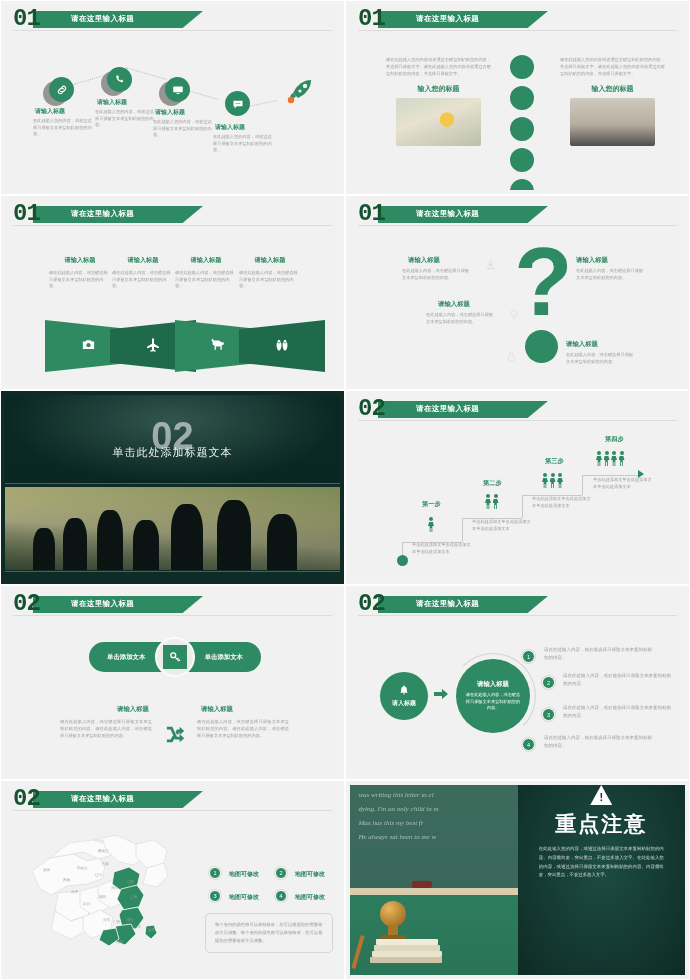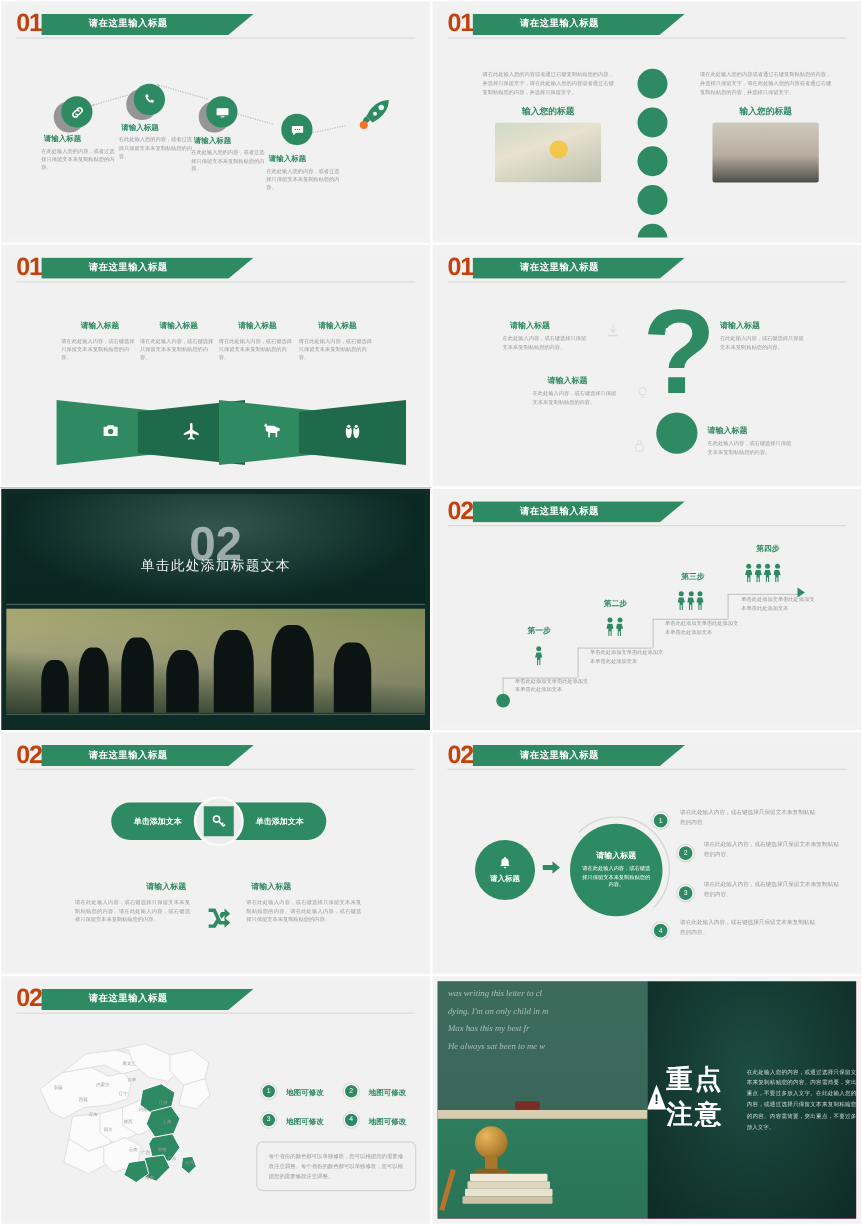--- a/index.html
+++ b/index.html
@@ -35,9 +35,9 @@
   }
   .hdr-num {
     position: absolute; left: 0; top: -3px;
-    font-size: 20px; font-weight: bold; color: #c2410c;
+    font-size: 24px; font-weight: bold; color: #14532d;
     letter-spacing: -1px; line-height: 22px; z-index: 3;
-    font-family: Liberation Sans, sans-serif;
+    font-family: Liberation Mono, monospace;
   }
   .hdr-title {
     position: absolute; left: 38px; top: 3px; z-index: 4;

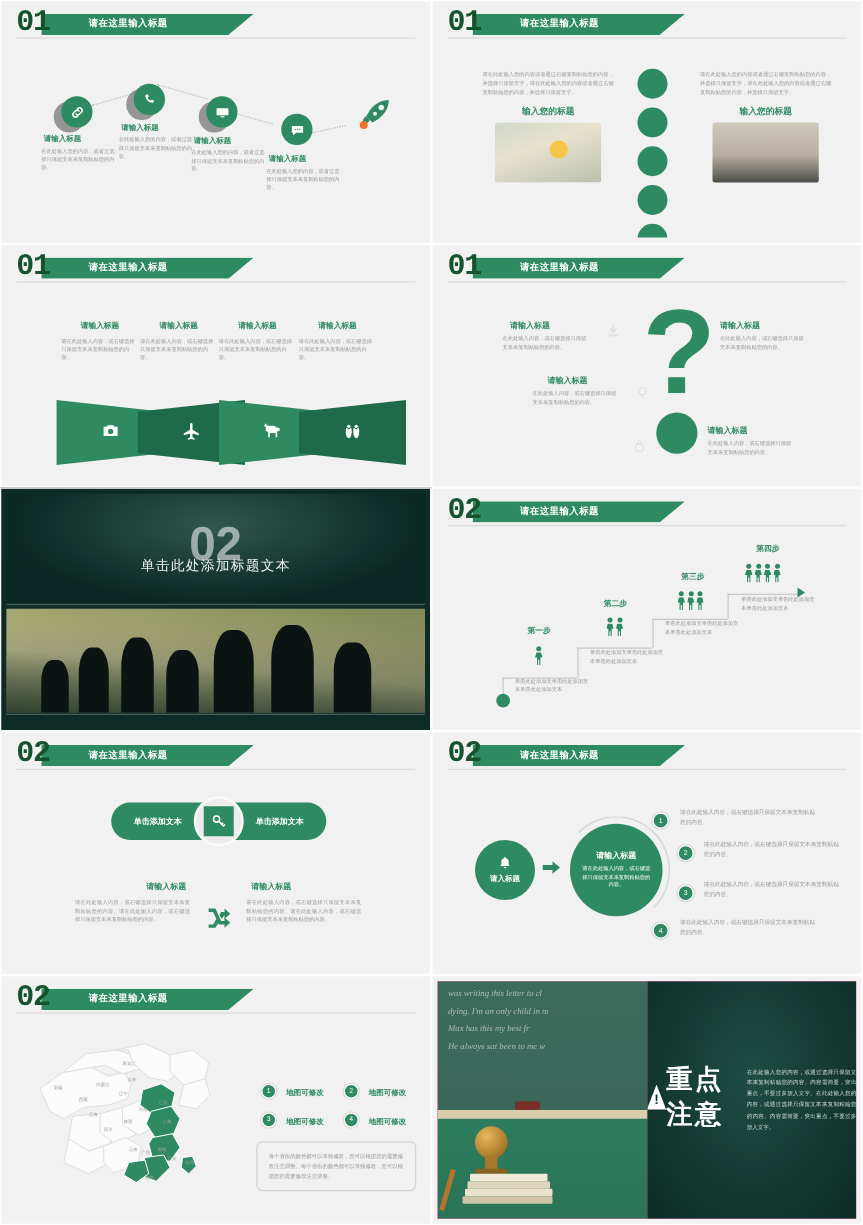--- a/index.html
+++ b/index.html
@@ -159,7 +159,7 @@
            color:rgba(255,255,255,.55); font-size:7px; font-style:italic; white-space:nowrap; }
   .s10-right { position:absolute; right:0; top:0; width:50%; height:100%;
     background: radial-gradient(ellipse at 50% 40%, #1d4d43 0%, #12352e 70%, #0e2a25 100%);
-    display:flex; flex-direction:row; align-items:center; justify-content:center; }
+    display:flex; flex-direction:column; align-items:center; }
   .warn { width:22px; height:20px; background:#fff;
           clip-path: polygon(50% 0, 100% 100%, 0 100%); position:relative; margin-bottom:5px; }
   .warn::after { content:'!'; position:absolute; left:0; right:0; bottom:0px; text-align:center;

